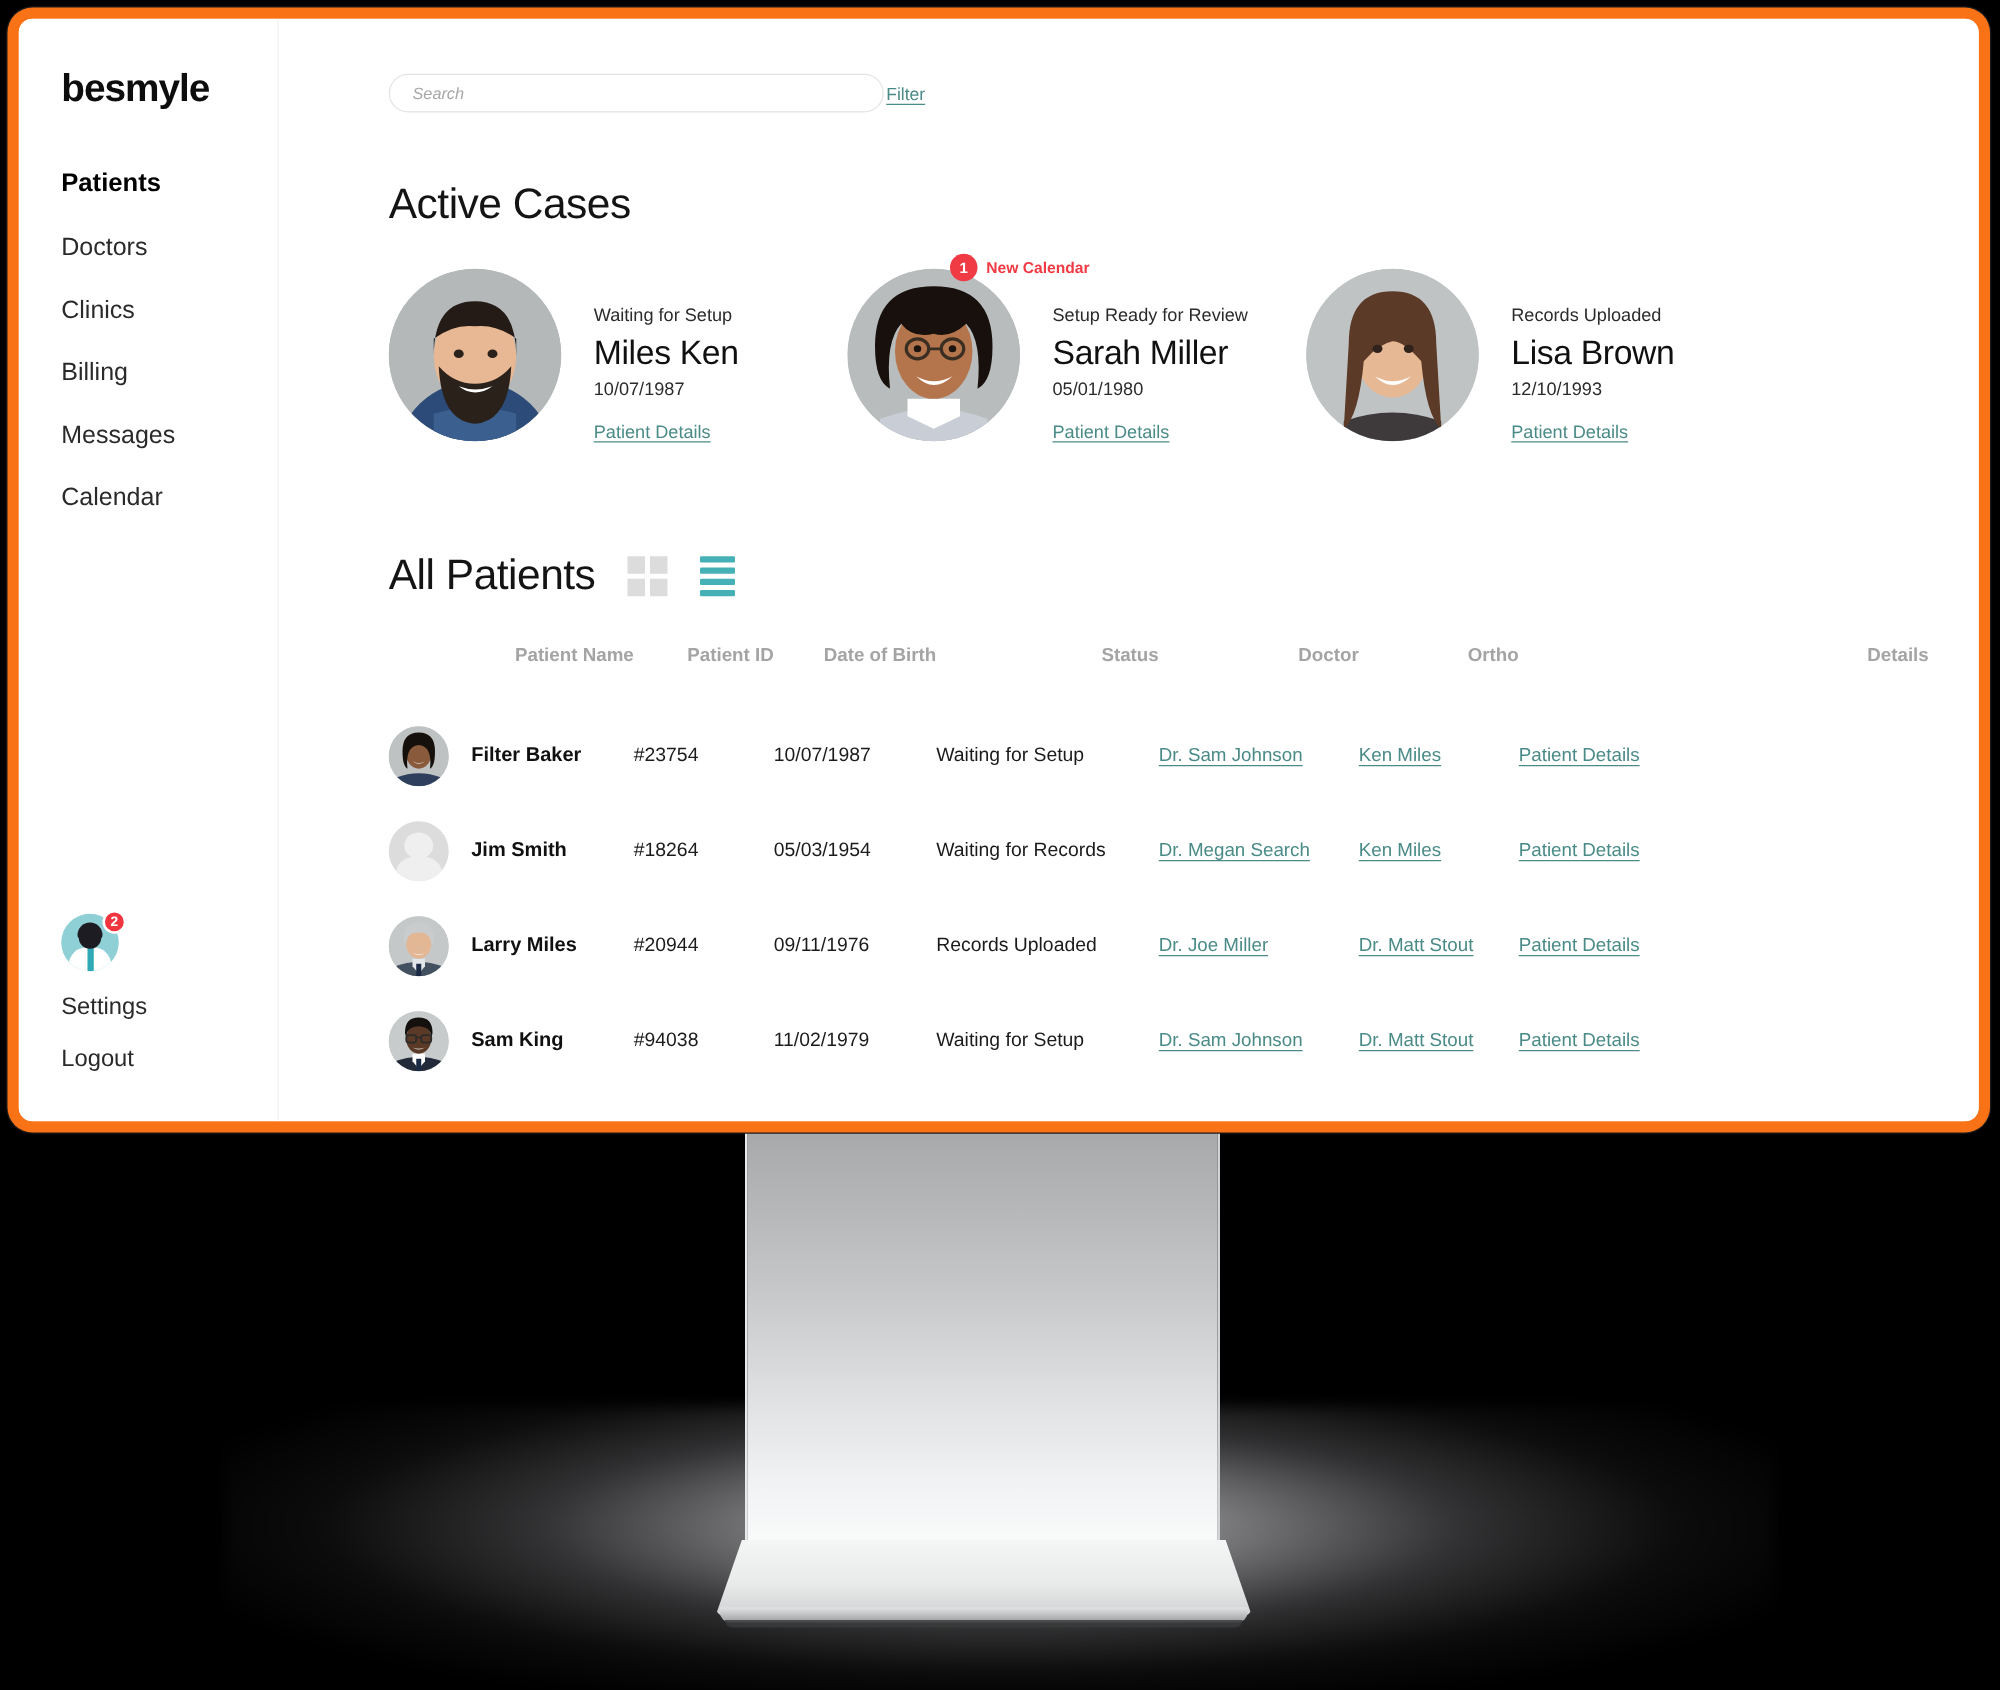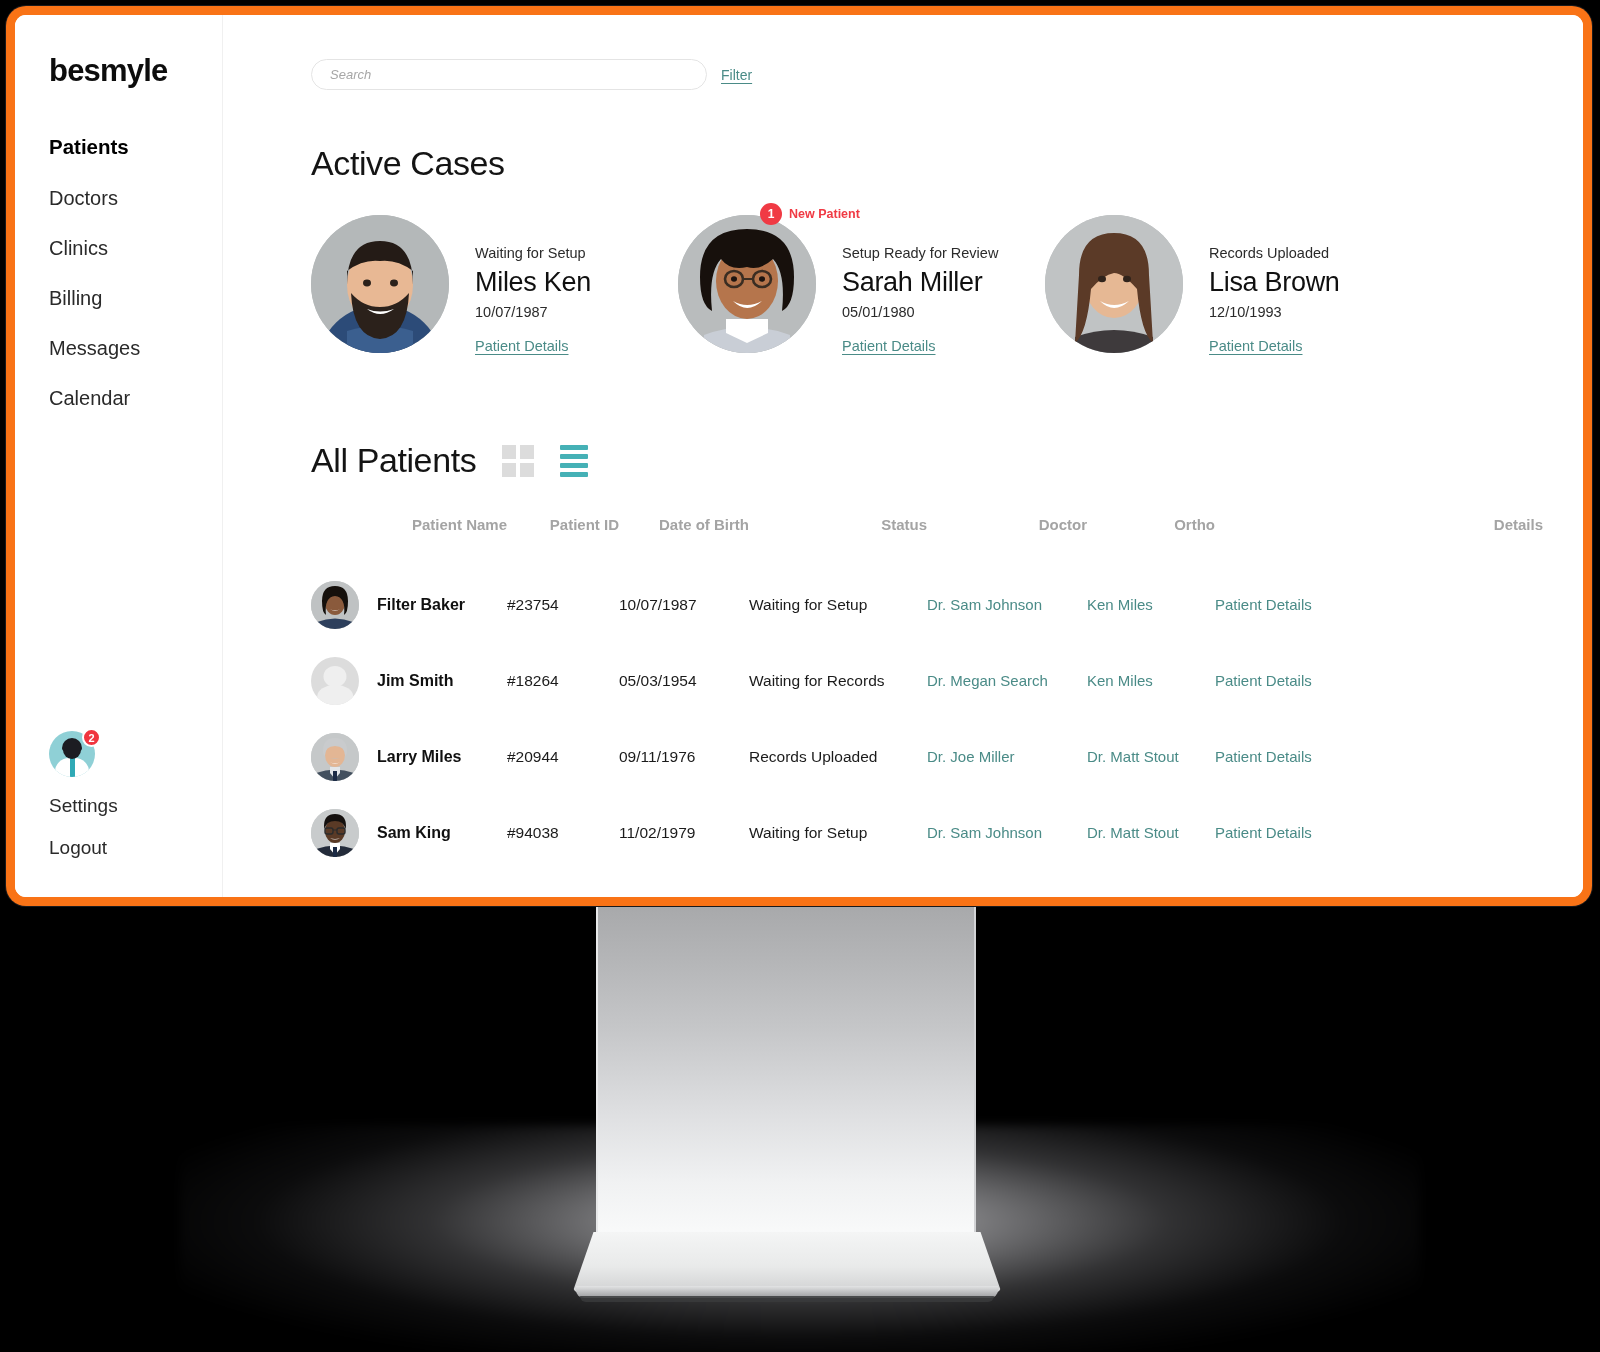--- a/index.html
+++ b/index.html
@@ -172,7 +172,7 @@
     position: relative;
   }
 
-  .topbar { display: flex; align-items: center; gap: 14px; }
+  .topbar { display: flex; align-items: center; gap: 2px; }
 
   .search-box {
     width: 396px; height: 31px;

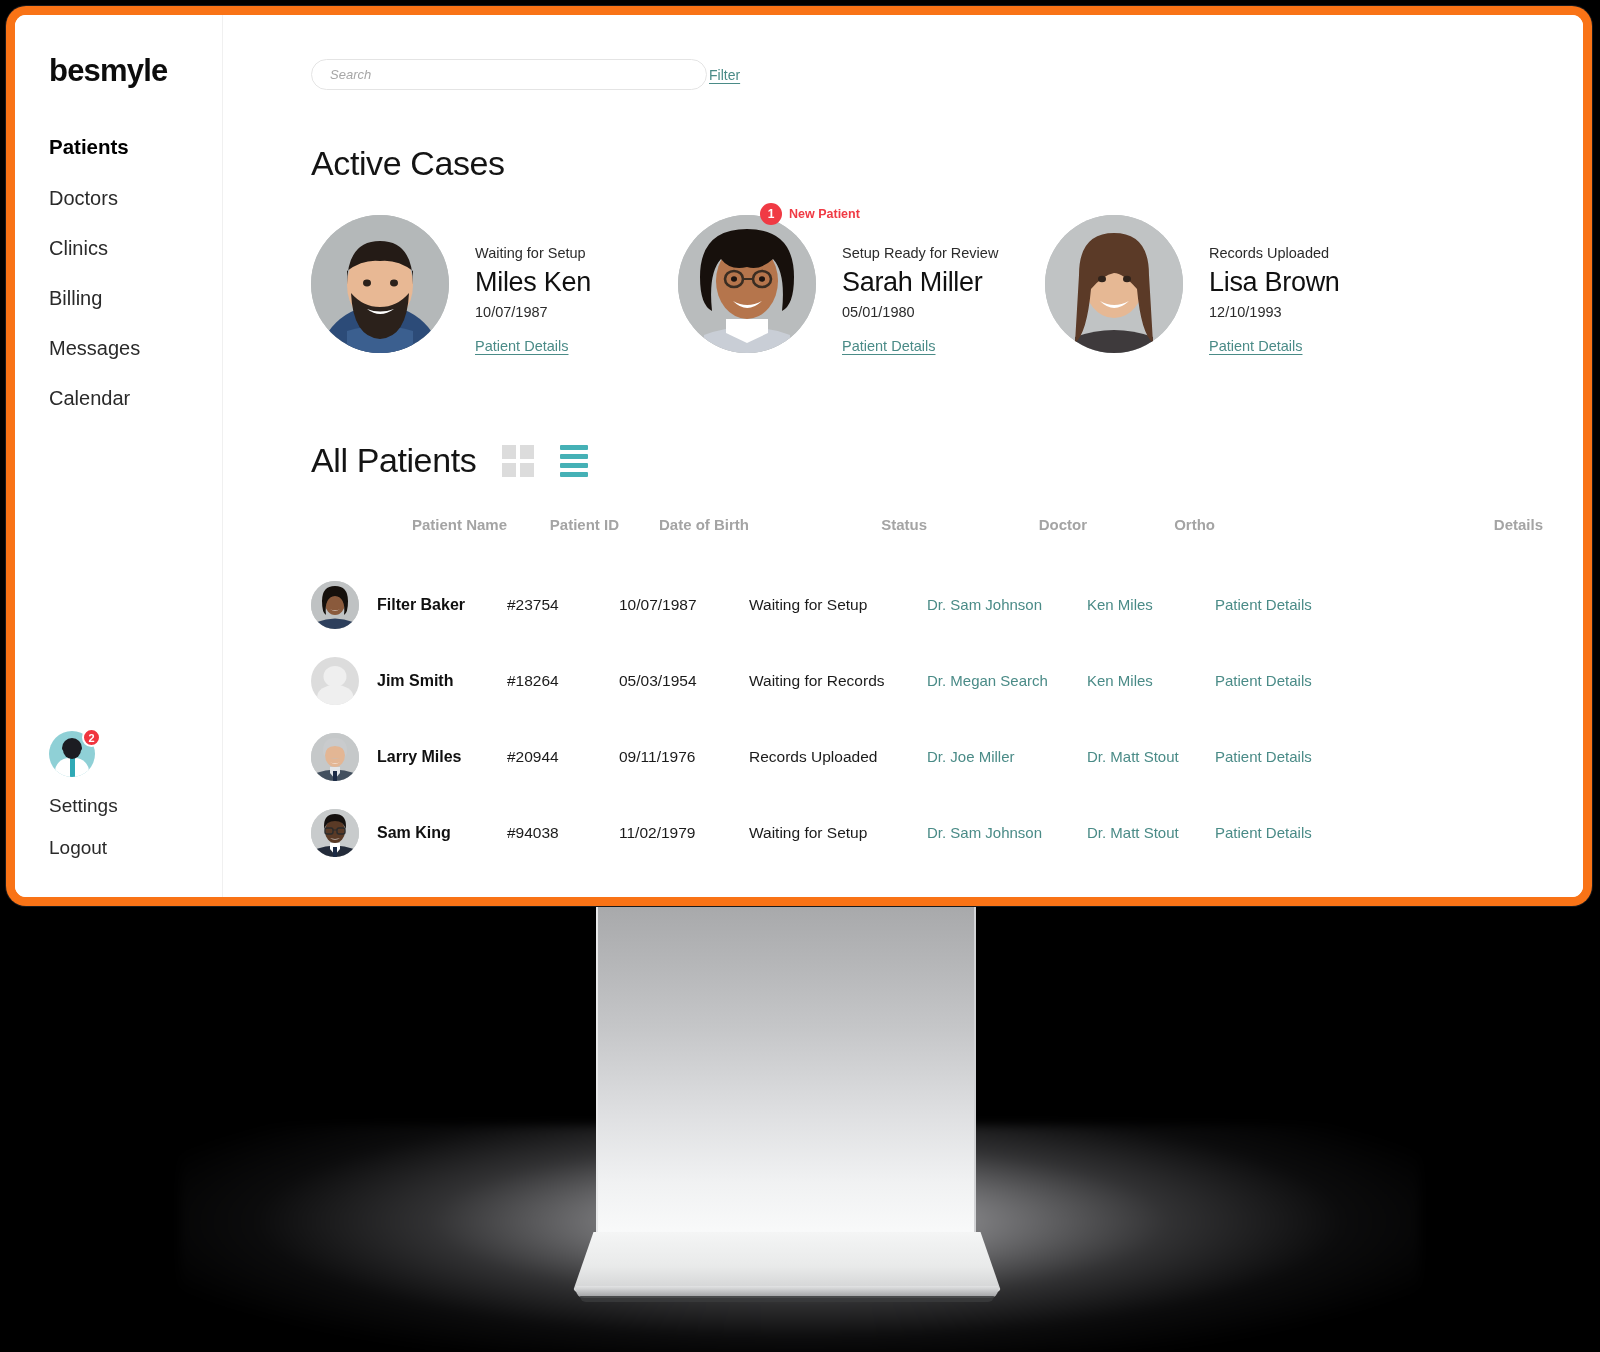--- a/index.html
+++ b/index.html
@@ -366,7 +366,7 @@
           <div class="case-card">
             <div class="msg-flag">
               <span class="msg-dot">1</span>
-              <span class="msg-text">New Patient</span>
+              <span class="msg-text">New Calendar</span>
             </div>
             <div class="case-photo">
               <svg viewBox="0 0 138 138" width="138" height="138" aria-hidden="true">

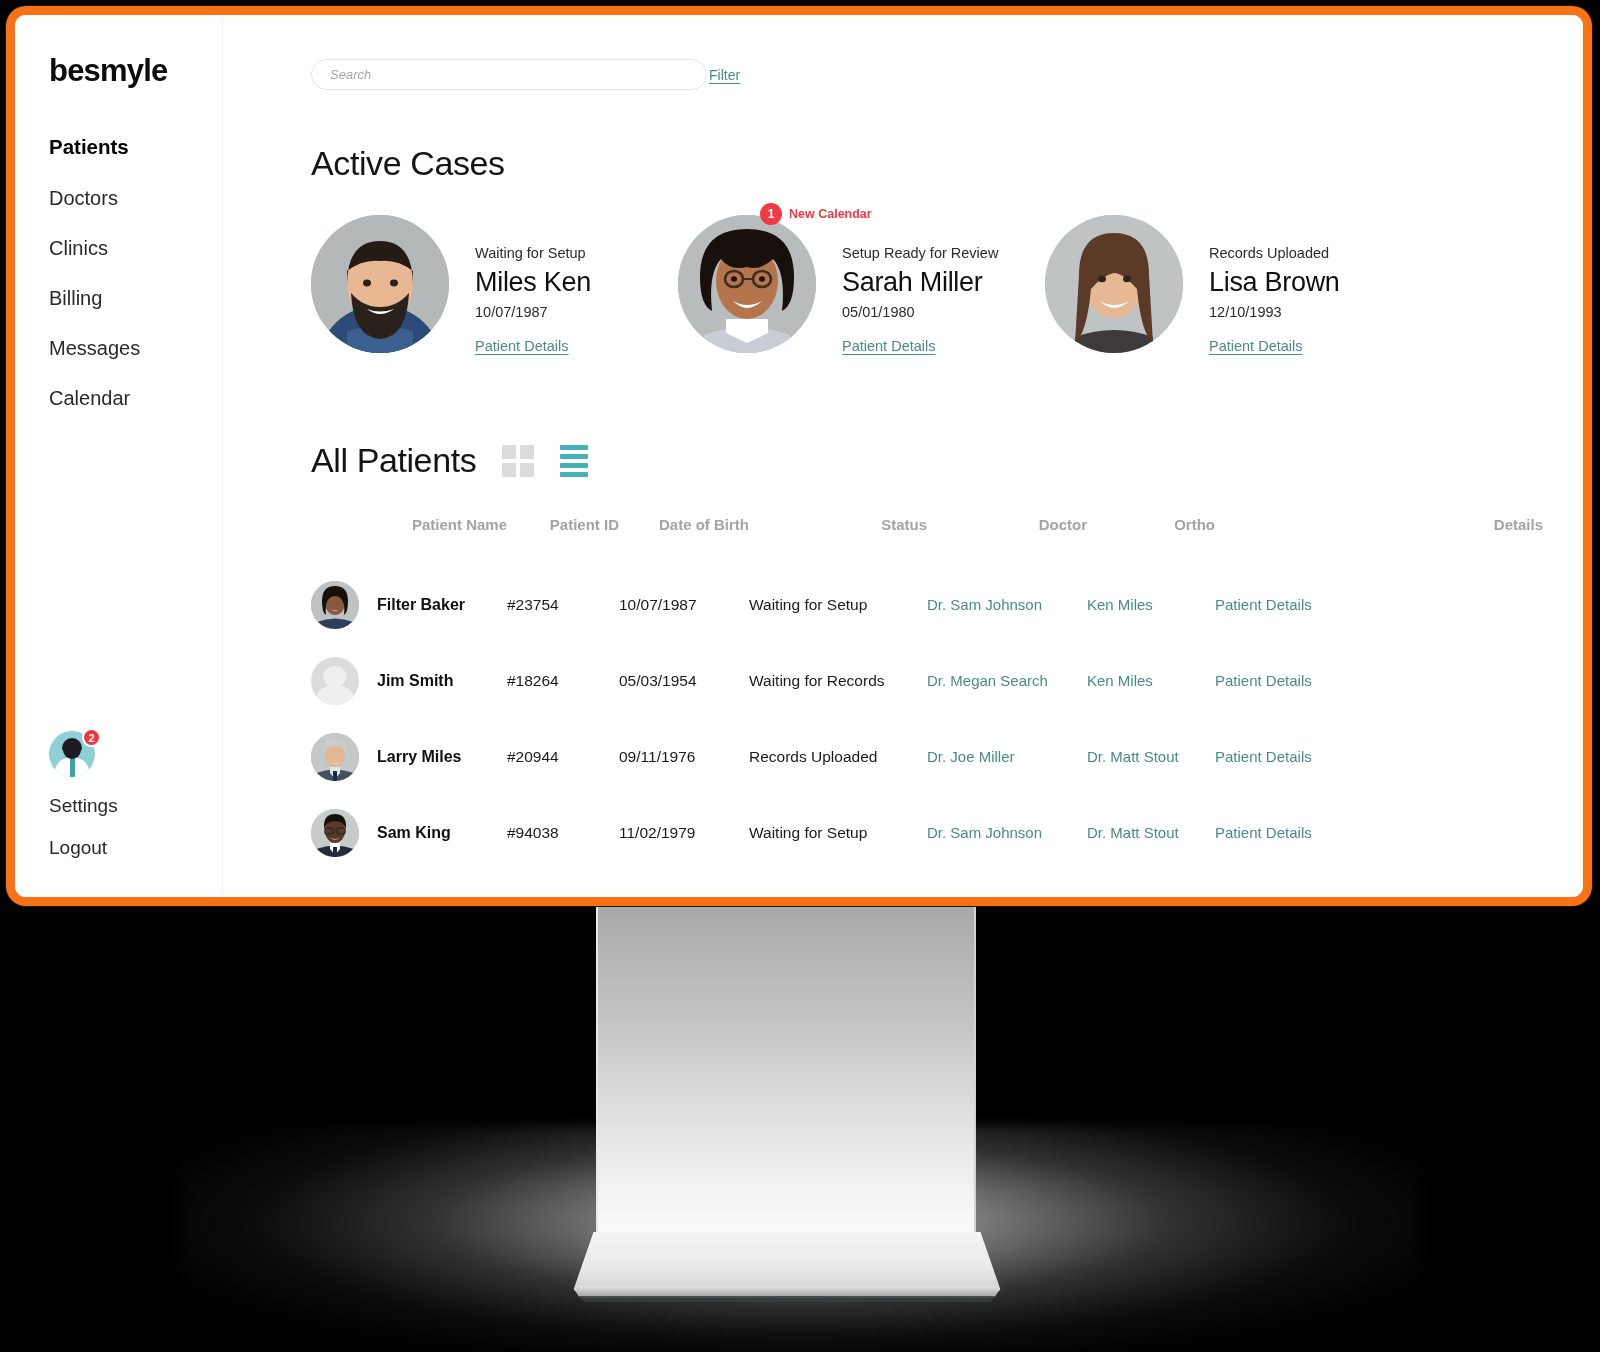--- a/index.html
+++ b/index.html
@@ -274,7 +274,7 @@
 
   .tlink {
     color: #4a8b87; font-size: 15px;
-    text-underline-offset: 3px;
+    text-decoration: underline; text-underline-offset: 3px;
     cursor: pointer;
     margin-top: 11px;
   }

